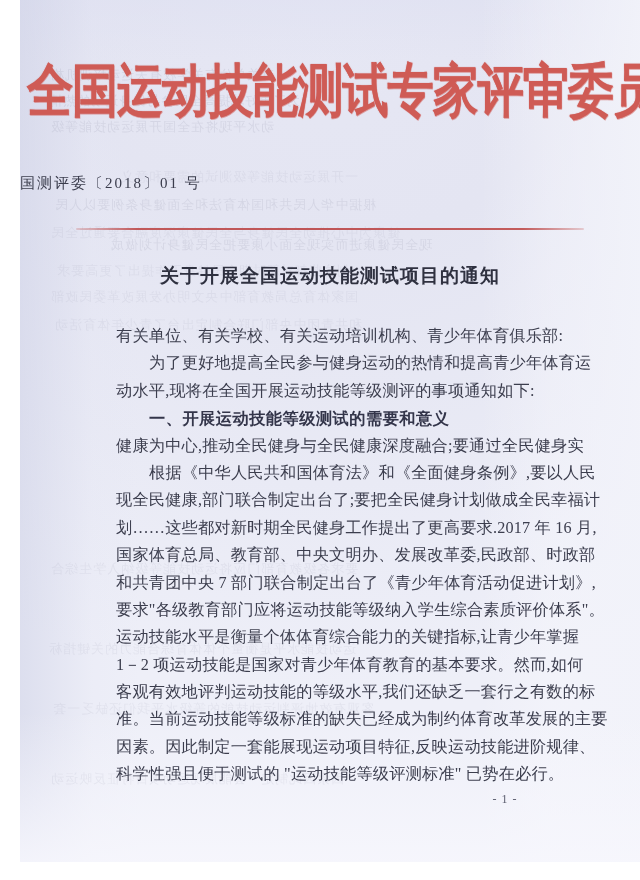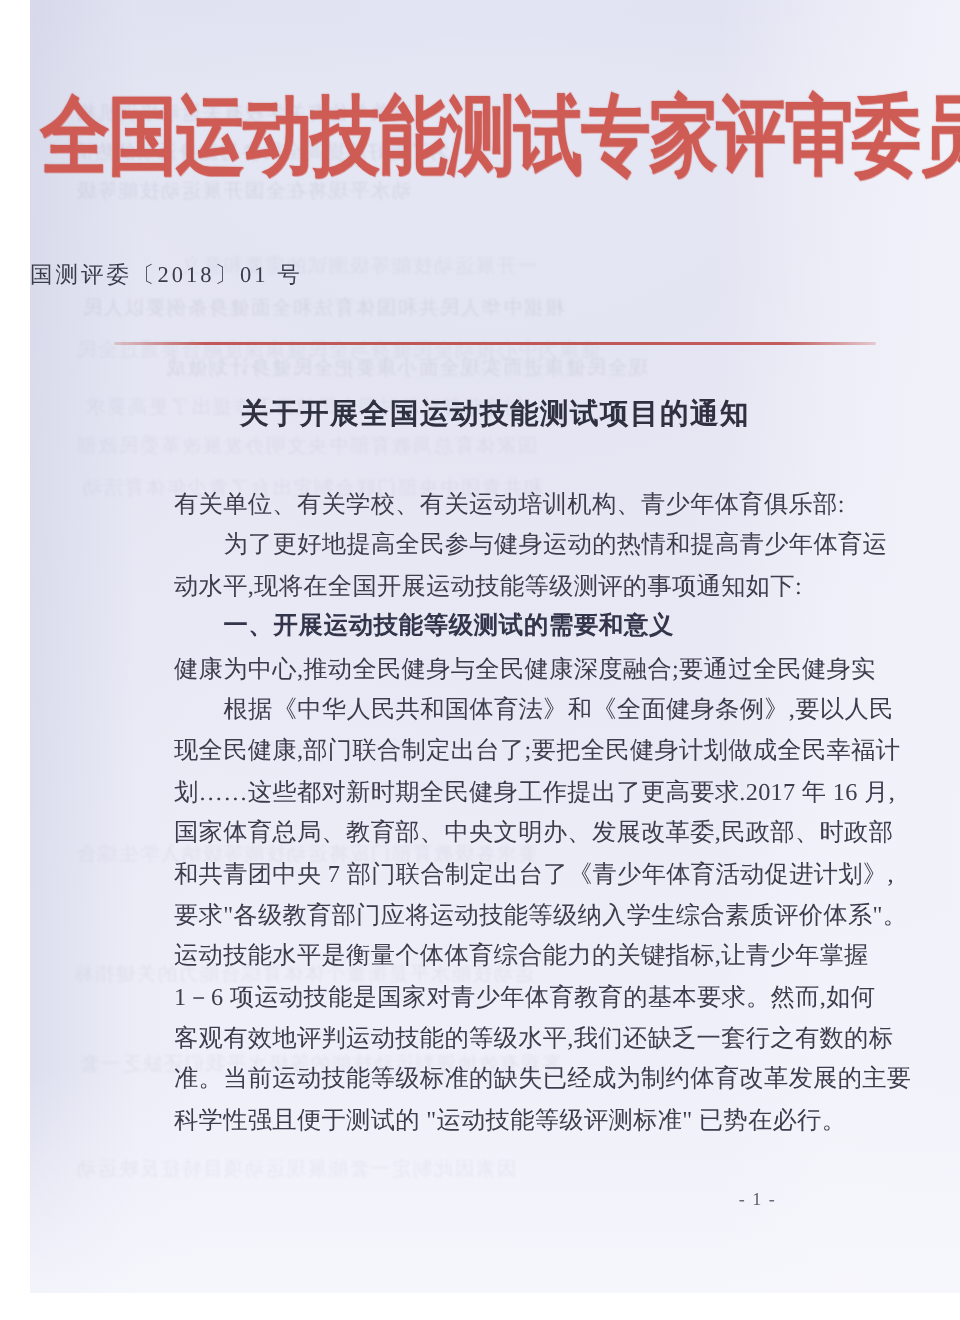--- a/index.html
+++ b/index.html
@@ -142,7 +142,7 @@
   }
   .body-line.indent { padding-left: 33px; }
   .section-heading {
-    font-family: Liberation Mono, monospace;
+    font-family: Liberation Sans, sans-serif;
     font-weight: 700;
     padding-left: 33px;
     color: #33354a;

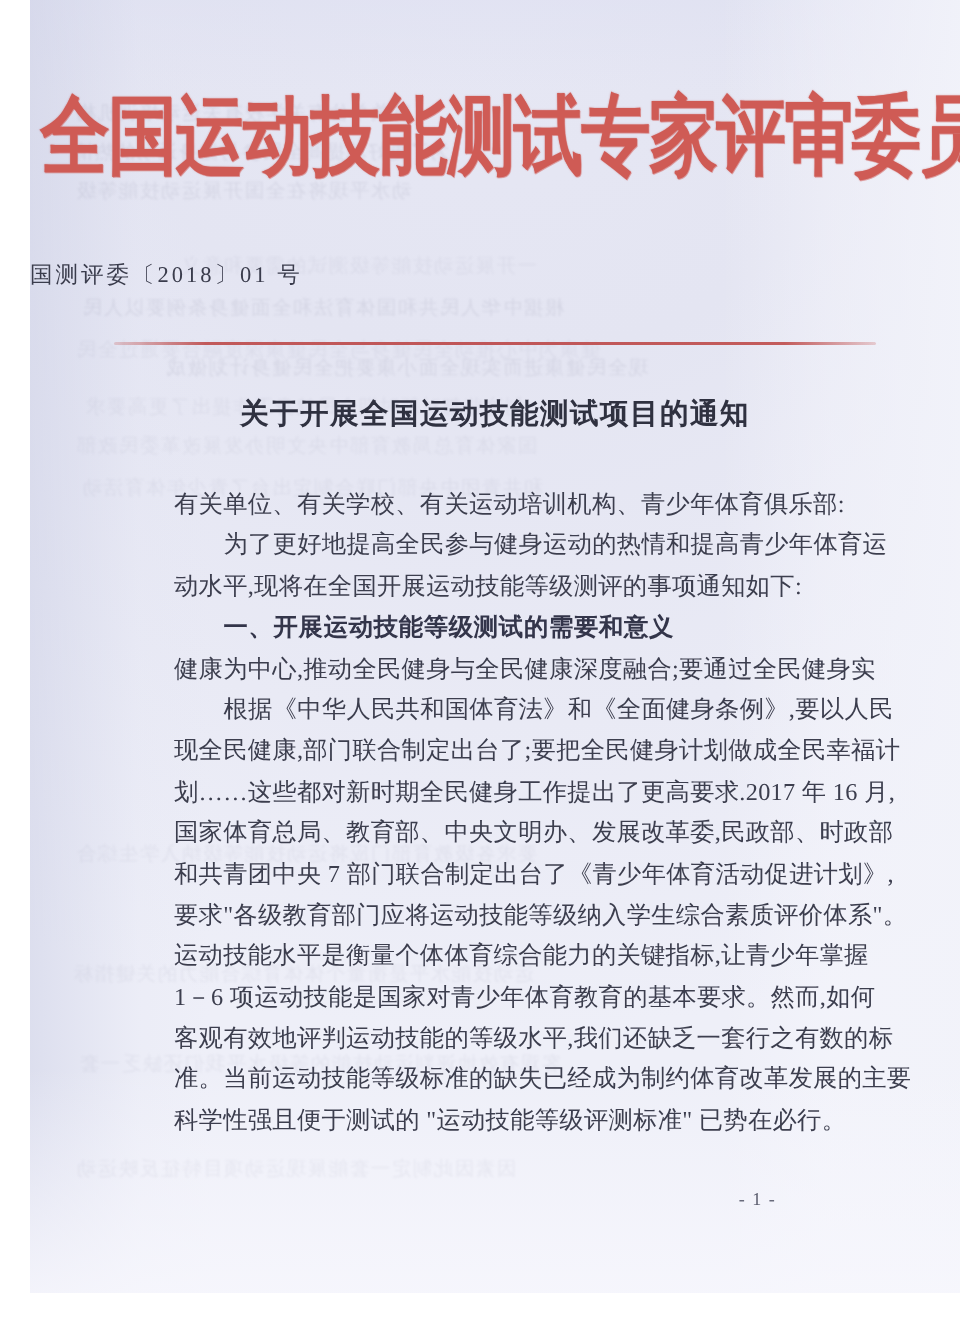--- a/index.html
+++ b/index.html
@@ -215,7 +215,7 @@
       <div class="body-line">和共青团中央 7 部门联合制定出台了《青少年体育活动促进计划》,</div>
       <div class="body-line">要求"各级教育部门应将运动技能等级纳入学生综合素质评价体系"。</div>
       <div class="body-line">运动技能水平是衡量个体体育综合能力的关键指标,让青少年掌握</div>
-      <div class="body-line">1－6 项运动技能是国家对青少年体育教育的基本要求。然而,如何</div>
+      <div class="body-line">1－2 项运动技能是国家对青少年体育教育的基本要求。然而,如何</div>
       <div class="body-line">客观有效地评判运动技能的等级水平,我们还缺乏一套行之有数的标</div>
       <div class="body-line">准。当前运动技能等级标准的缺失已经成为制约体育改革发展的主要</div>
       <div class="body-line">科学性强且便于测试的 "运动技能等级评测标准" 已势在必行。</div>

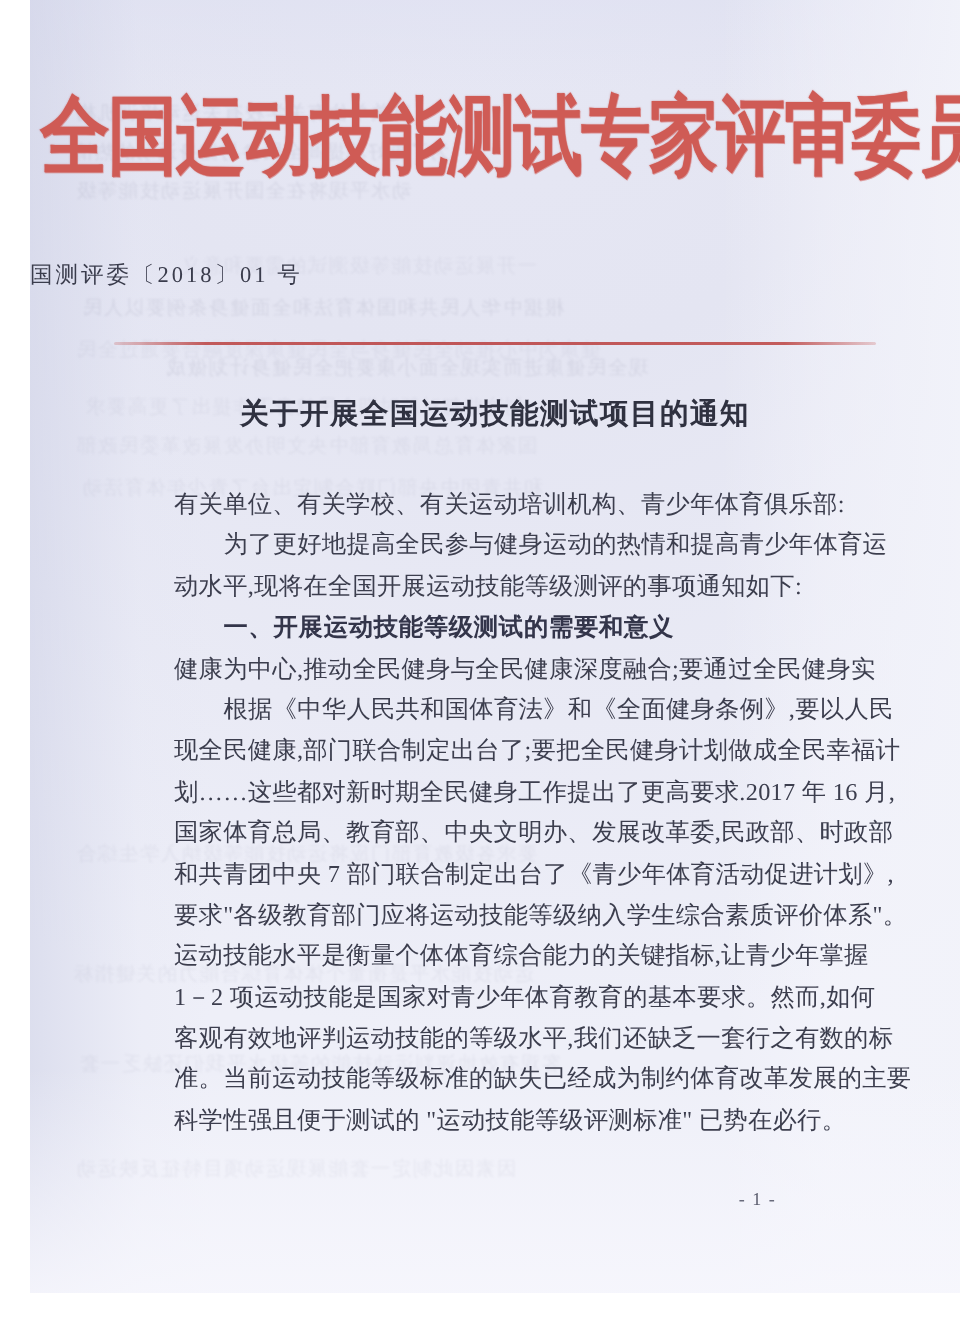--- a/index.html
+++ b/index.html
@@ -218,6 +218,7 @@
       <div class="body-line">1－2 项运动技能是国家对青少年体育教育的基本要求。然而,如何</div>
       <div class="body-line">客观有效地评判运动技能的等级水平,我们还缺乏一套行之有数的标</div>
       <div class="body-line">准。当前运动技能等级标准的缺失已经成为制约体育改革发展的主要</div>
+      <div class="body-line">因素。因此制定一套能展现运动项目特征,反映运动技能进阶规律、</div>
       <div class="body-line">科学性强且便于测试的 "运动技能等级评测标准" 已势在必行。</div>
     </div>
 

